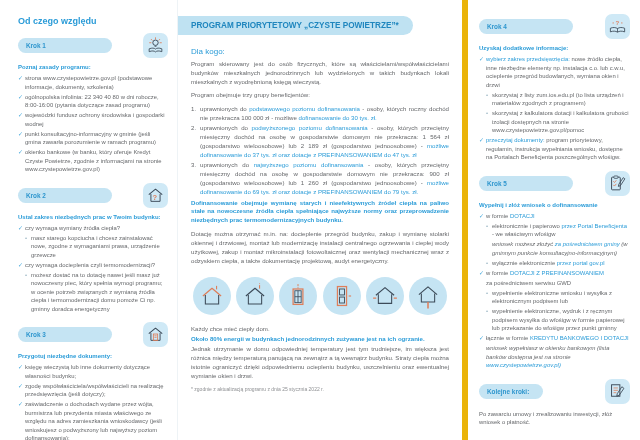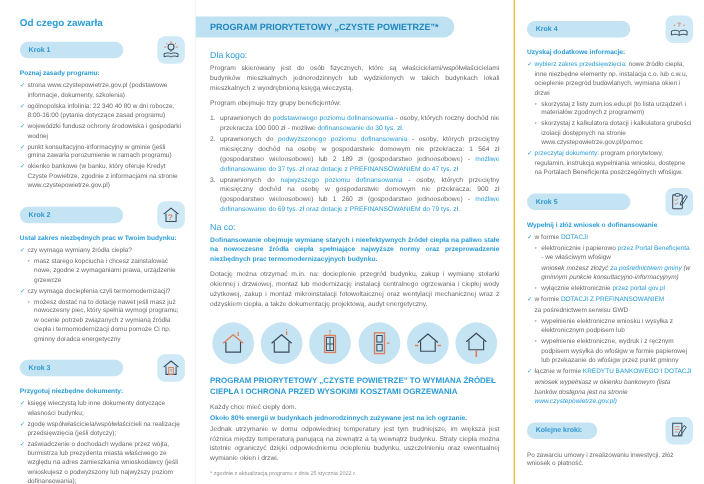--- a/index.html
+++ b/index.html
@@ -62,7 +62,7 @@
 <div class="page">
 
   <div class="col col-left">
-    <div class="side-heading">Od czego zawarła</div>
+    <div class="side-heading">Od czego względu</div>
 
     <div class="step">
       <div class="step-head">

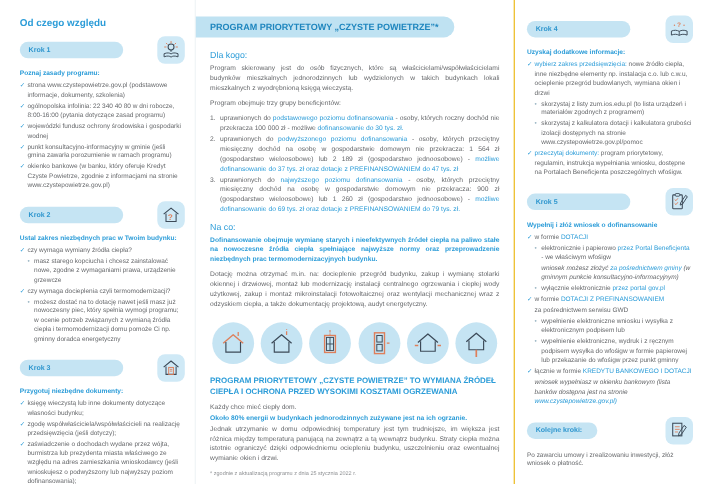--- a/index.html
+++ b/index.html
@@ -7,7 +7,7 @@
   .page{display:flex;width:640px;height:440px;box-sizing:border-box;background:#fff;}
   .col{box-sizing:border-box;padding-top:14px;}
   .col-left{width:178px;padding-left:18px;padding-right:9px;border-right:1px solid #eef3f6;}
-  .col-mid{width:290px;padding-left:13px;padding-right:13px;border-right:1px solid #eab308;}
+  .col-mid{width:290px;padding-left:13px;padding-right:13px;border-right:6px solid #eab308;}
   .col-right{width:172px;padding-left:11px;padding-right:10px;}
 
   

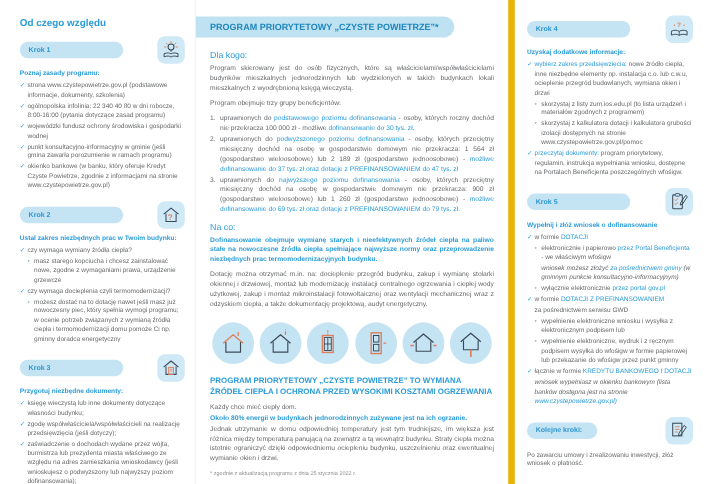--- a/index.html
+++ b/index.html
@@ -184,7 +184,6 @@
         </div>
       </div>
 
-    <div class="h2">Na co:</div>
     <p class="body just hlb">Dofinansowanie obejmuje wymianę starych i nieefektywnych źródeł ciepła na paliwo stałe na nowoczesne źródła ciepła spełniające najwyższe normy oraz przeprowadzenie niezbędnych prac termomodernizacyjnych budynku.</p>
     <p class="body just">Dotację można otrzymać m.in. na: docieplenie przegród budynku, zakup i wymianę stolarki okiennej i drzwiowej, montaż lub modernizację instalacji centralnego ogrzewania i ciepłej wody użytkowej, zakup i montaż mikroinstalacji fotowoltaicznej oraz wentylacji mechanicznej wraz z odzyskiem ciepła, a także dokumentację projektową, audyt energetyczny.</p>
 

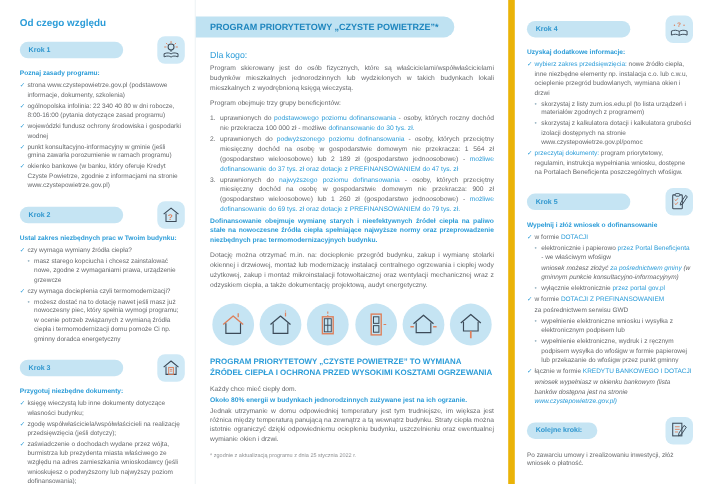--- a/index.html
+++ b/index.html
@@ -235,7 +235,6 @@
       </span>
     </div>
 
-    <div class="bottom-heading">PROGRAM PRIORYTETOWY „CZYSTE POWIETRZE” TO WYMIANA ŹRÓDEŁ CIEPŁA I OCHRONA PRZED WYSOKIMI KOSZTAMI OGRZEWANIA</div>
     <p class="body" style="margin-bottom:1px">Każdy chce mieć ciepły dom.</p>
     <p class="body hlb" style="margin-bottom:1px">Około 80% energii w budynkach jednorodzinnych zużywane jest na ich ogrzanie.</p>
     <p class="body just">Jednak utrzymanie w domu odpowiedniej temperatury jest tym trudniejsze, im większa jest różnica między temperaturą panującą na zewnątrz a tą wewnątrz budynku. Straty ciepła można istotnie ograniczyć dzięki odpowiedniemu ociepleniu budynku, uszczelnieniu oraz ewentualnej wymianie okien i drzwi.</p>

